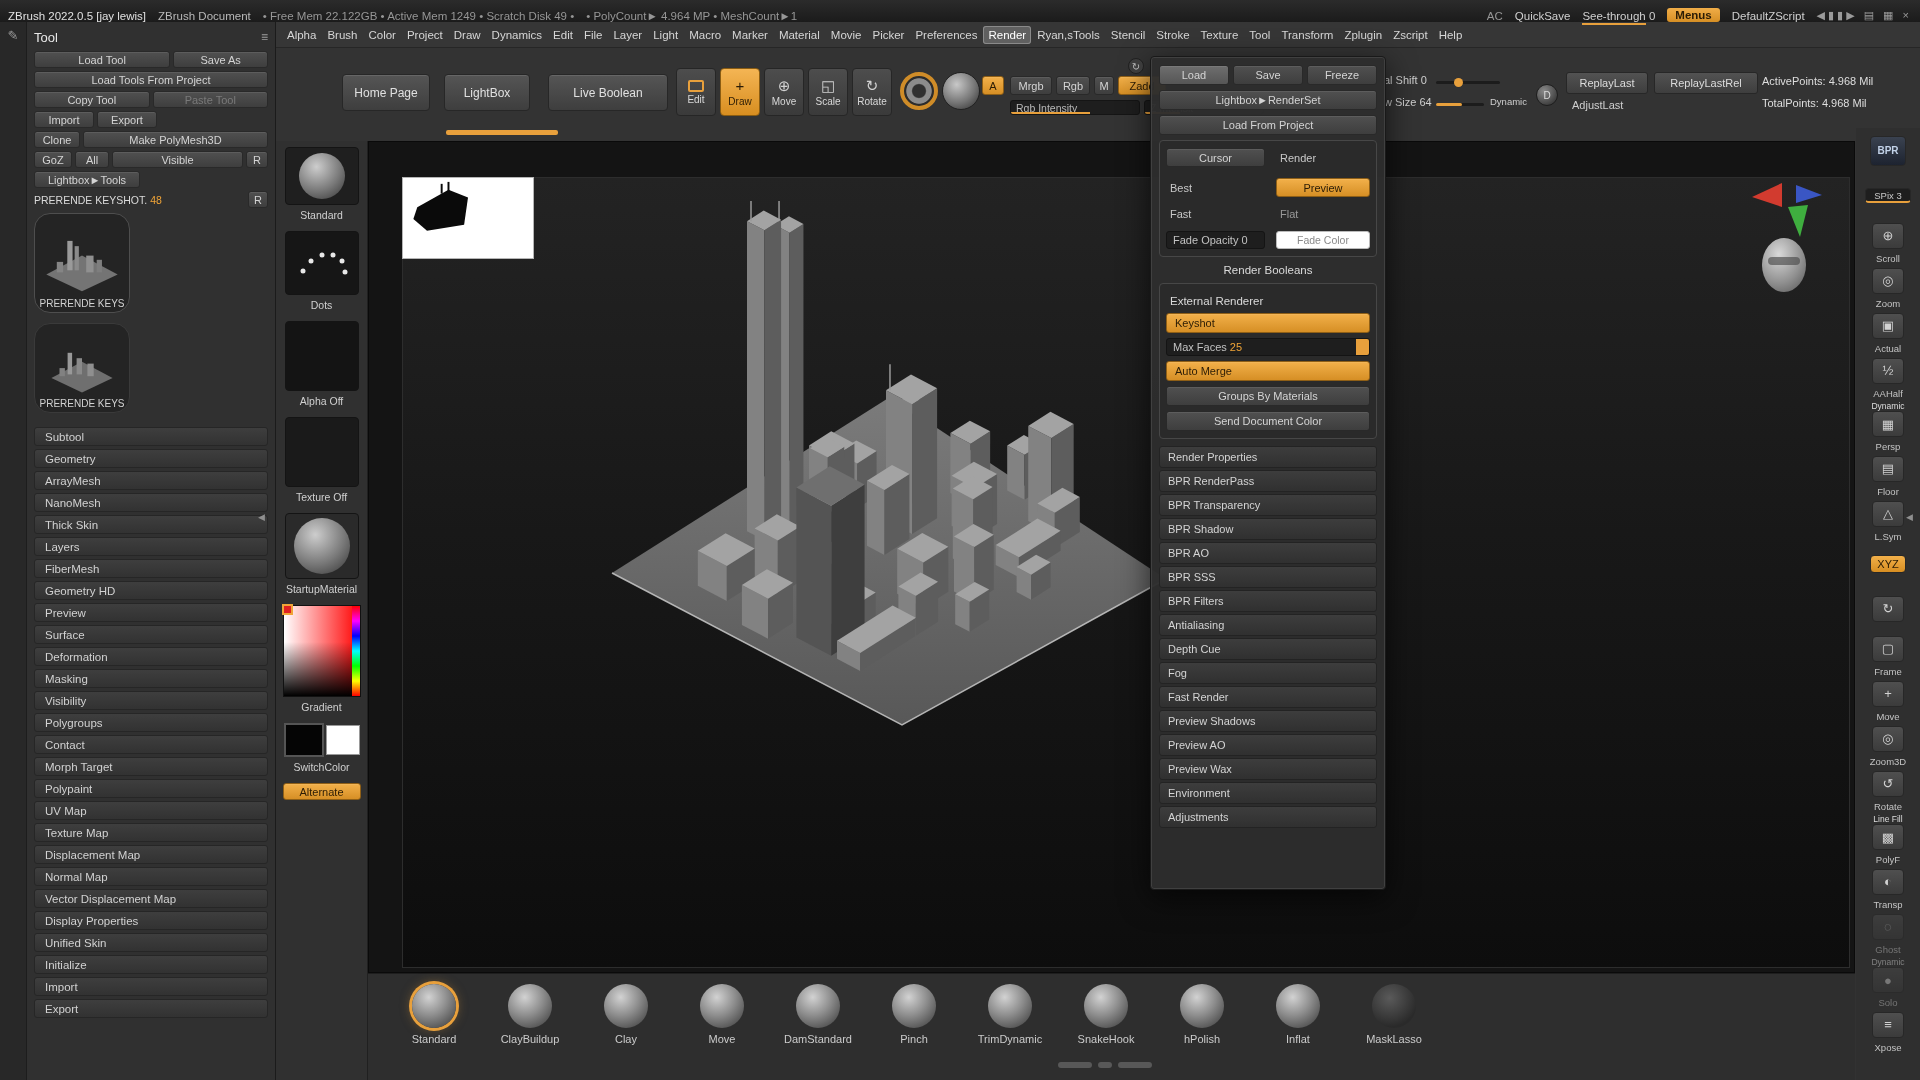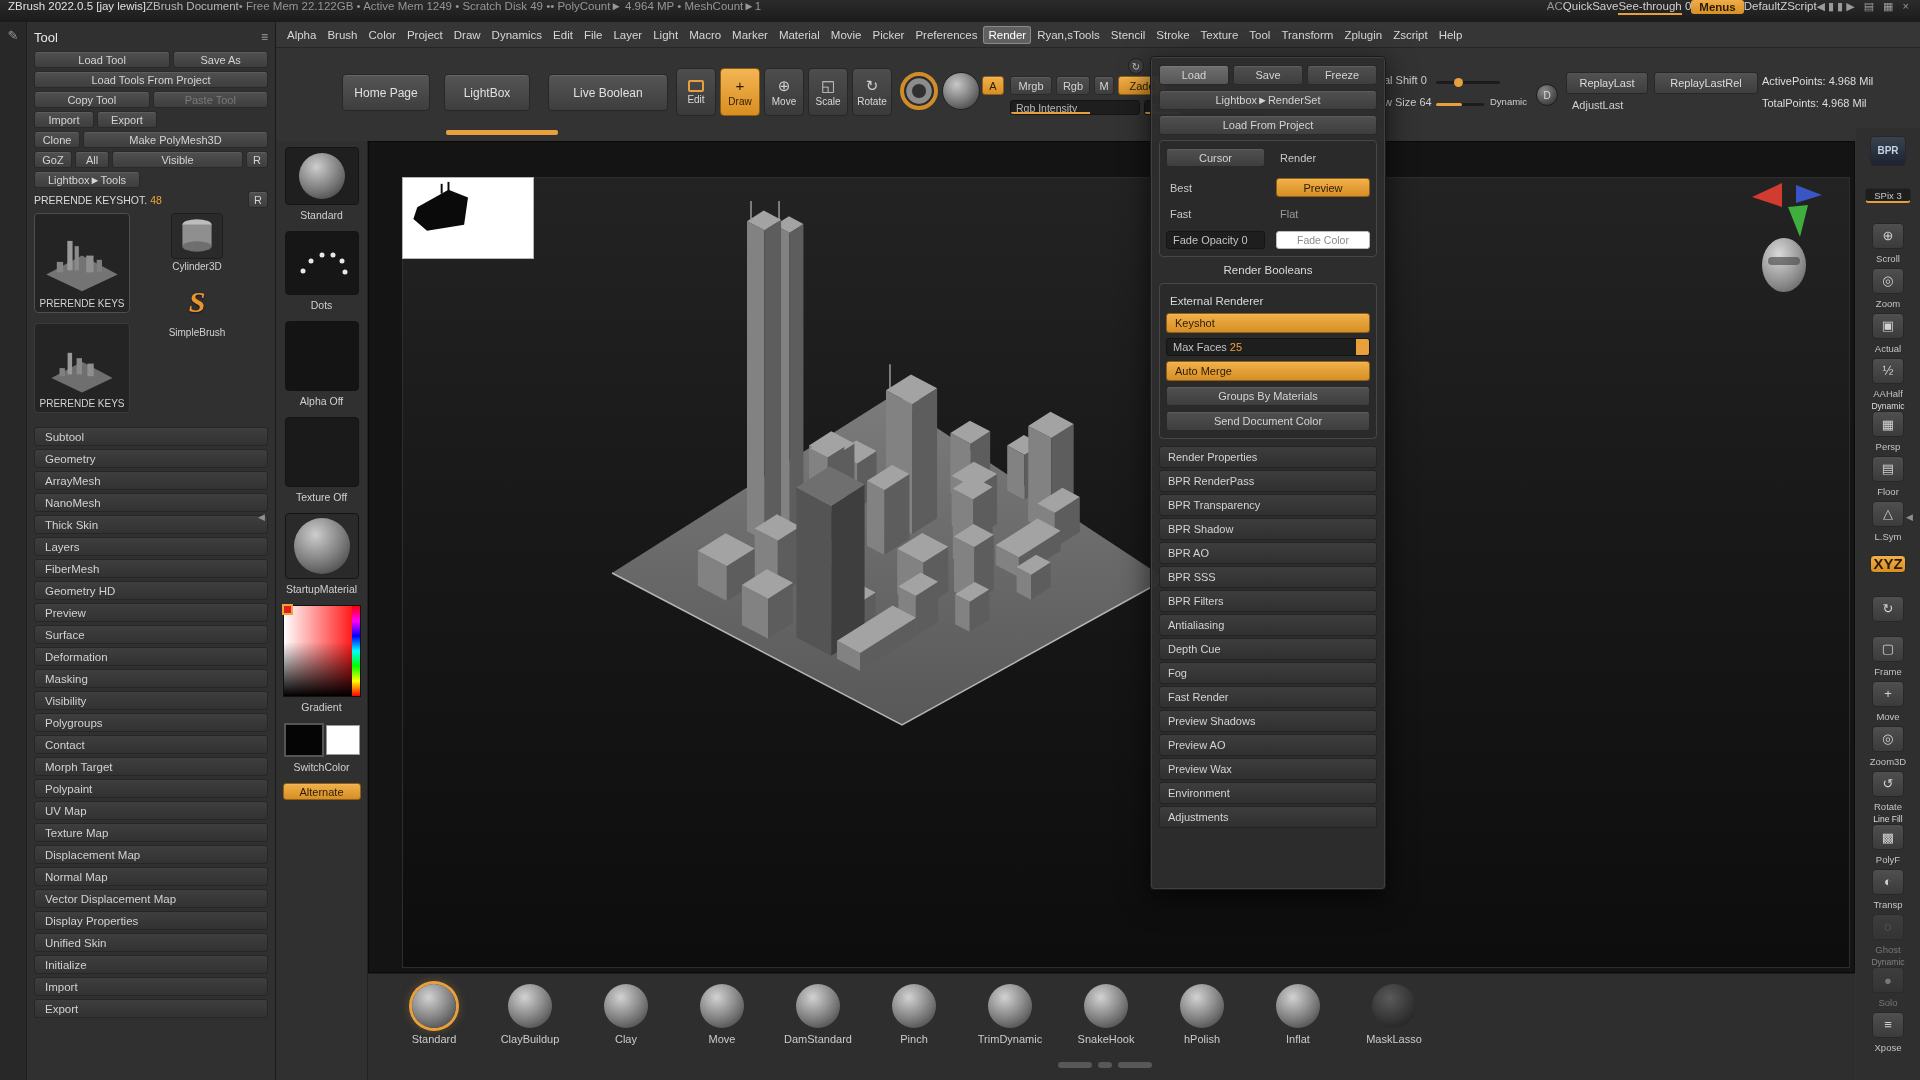--- a/index.html
+++ b/index.html
@@ -7,7 +7,7 @@
 #root{position:relative;width:1920px;height:1080px;font-family:"Liberation Sans",sans-serif;font-size:12px;color:#cfcfcf;background:#323232}
 
 
-#titlebar{position:absolute;left:0;top:0;width:100%;height:22px;background:linear-gradient(#2b2b2b,#1b1b1b);display:flex;align-items:flex-start;gap:0;padding:0 8px;font-size:11.5px;color:#b9b9b9;z-index:30;white-space:nowrap}
+#titlebar{position:absolute;left:0;top:0;width:100%;height:22px;background:linear-gradient(#2b2b2b,#1b1b1b);display:flex;align-items:flex-end;gap:12px;padding:0 8px;font-size:11.5px;color:#b9b9b9;z-index:30;white-space:nowrap}
 .tb-app{color:#e0e0e0}
 .tb-dim{color:#969696}
 .tb-spacer{flex:1}

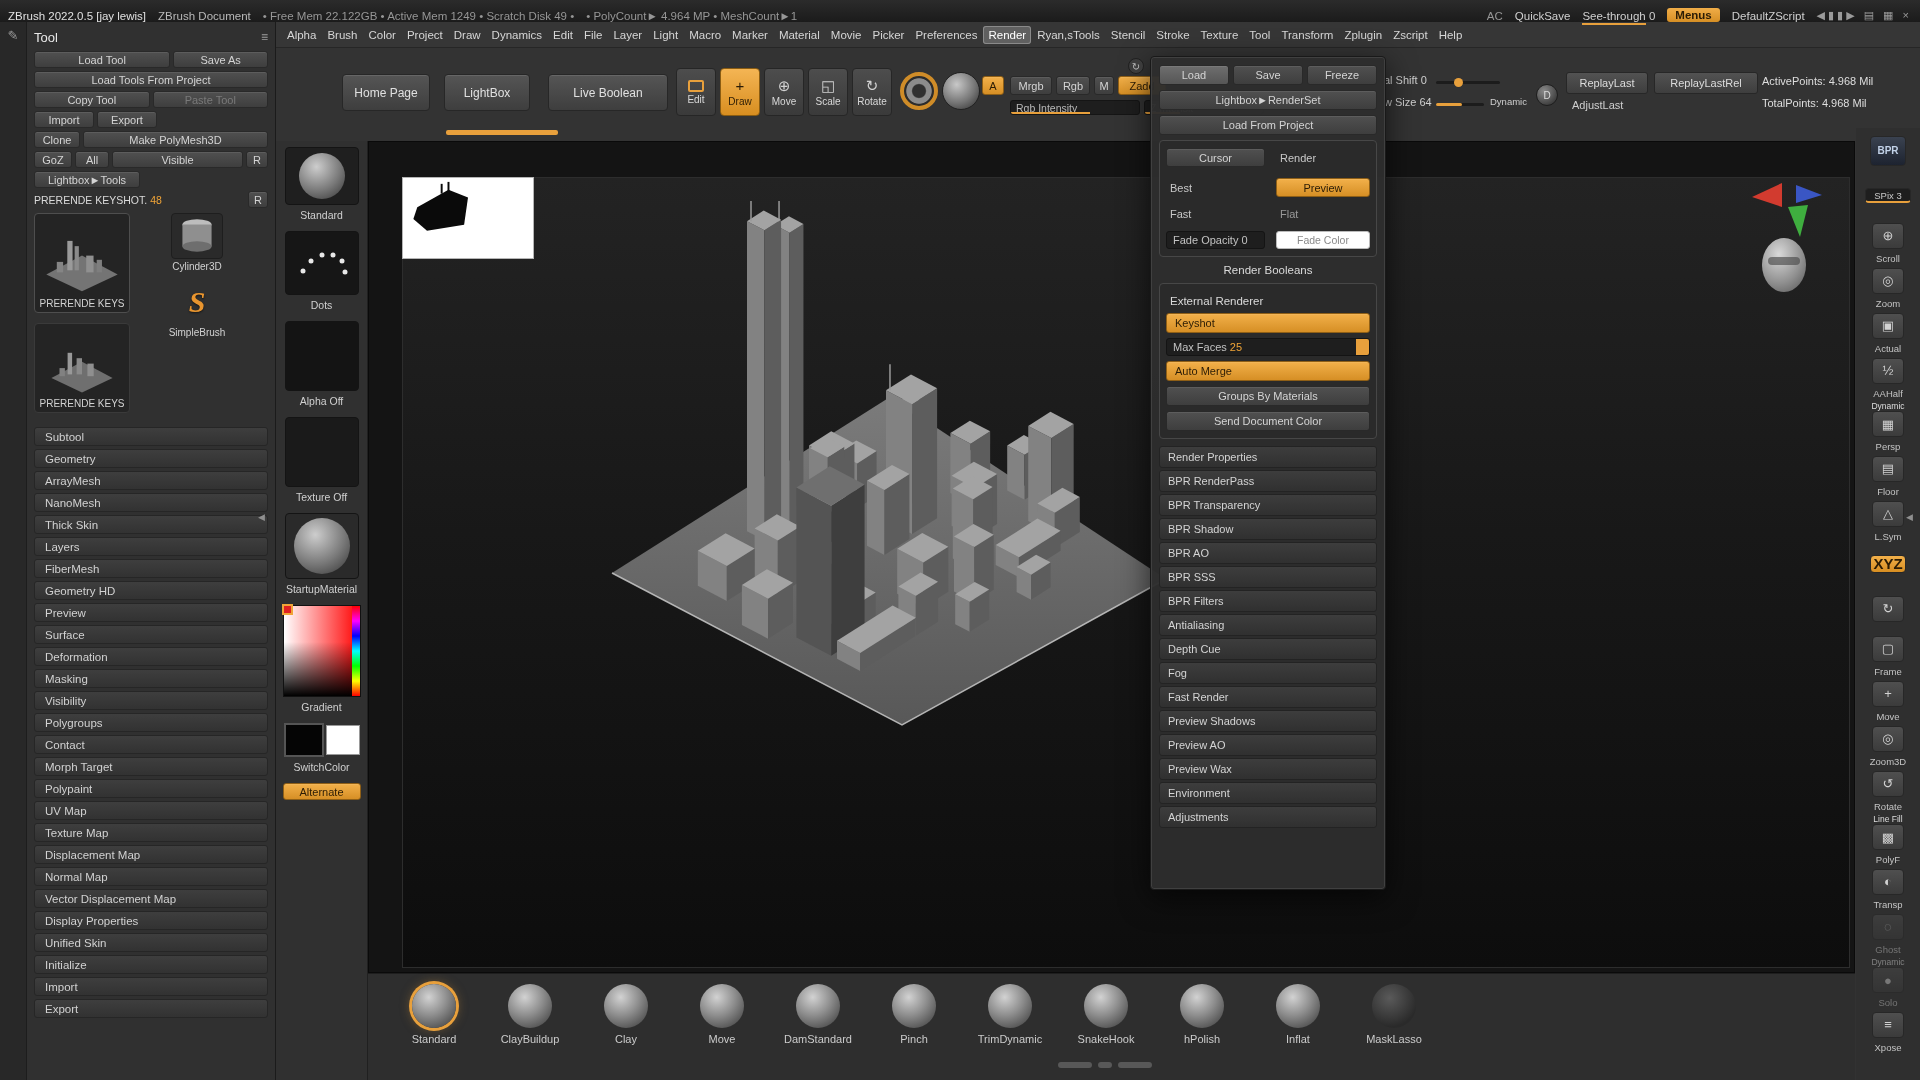--- a/index.html
+++ b/index.html
@@ -240,20 +240,6 @@
             <rect x="54" y="26" width="5" height="12" fill="#7e7e7e"></rect>
           </svg>
         <span class="thumb-label">PRERENDE KEYS</span>
-      </div>
-      <div class="thumb-col">
-        <div class="thumb-sm">
-          <svg viewBox="0 0 48 48">
-              <ellipse cx="24" cy="13" rx="14" ry="5" fill="#bdbdbd"></ellipse>
-              <rect x="10" y="13" width="28" height="21" fill="#8f8f8f"></rect>
-              <ellipse cx="24" cy="34" rx="14" ry="5" fill="#6e6e6e"></ellipse>
-            </svg>
-        </div>
-        <span class="thumb-cap">Cylinder3D</span>
-        <div class="thumb-sm" style="background:transparent;border:none">
-            <span class="sb-glyph">S</span>
-          </div>
-        <span class="thumb-cap">SimpleBrush</span>
       </div>
       <div class="thumb-big second">
         <svg viewBox="0 0 80 60">

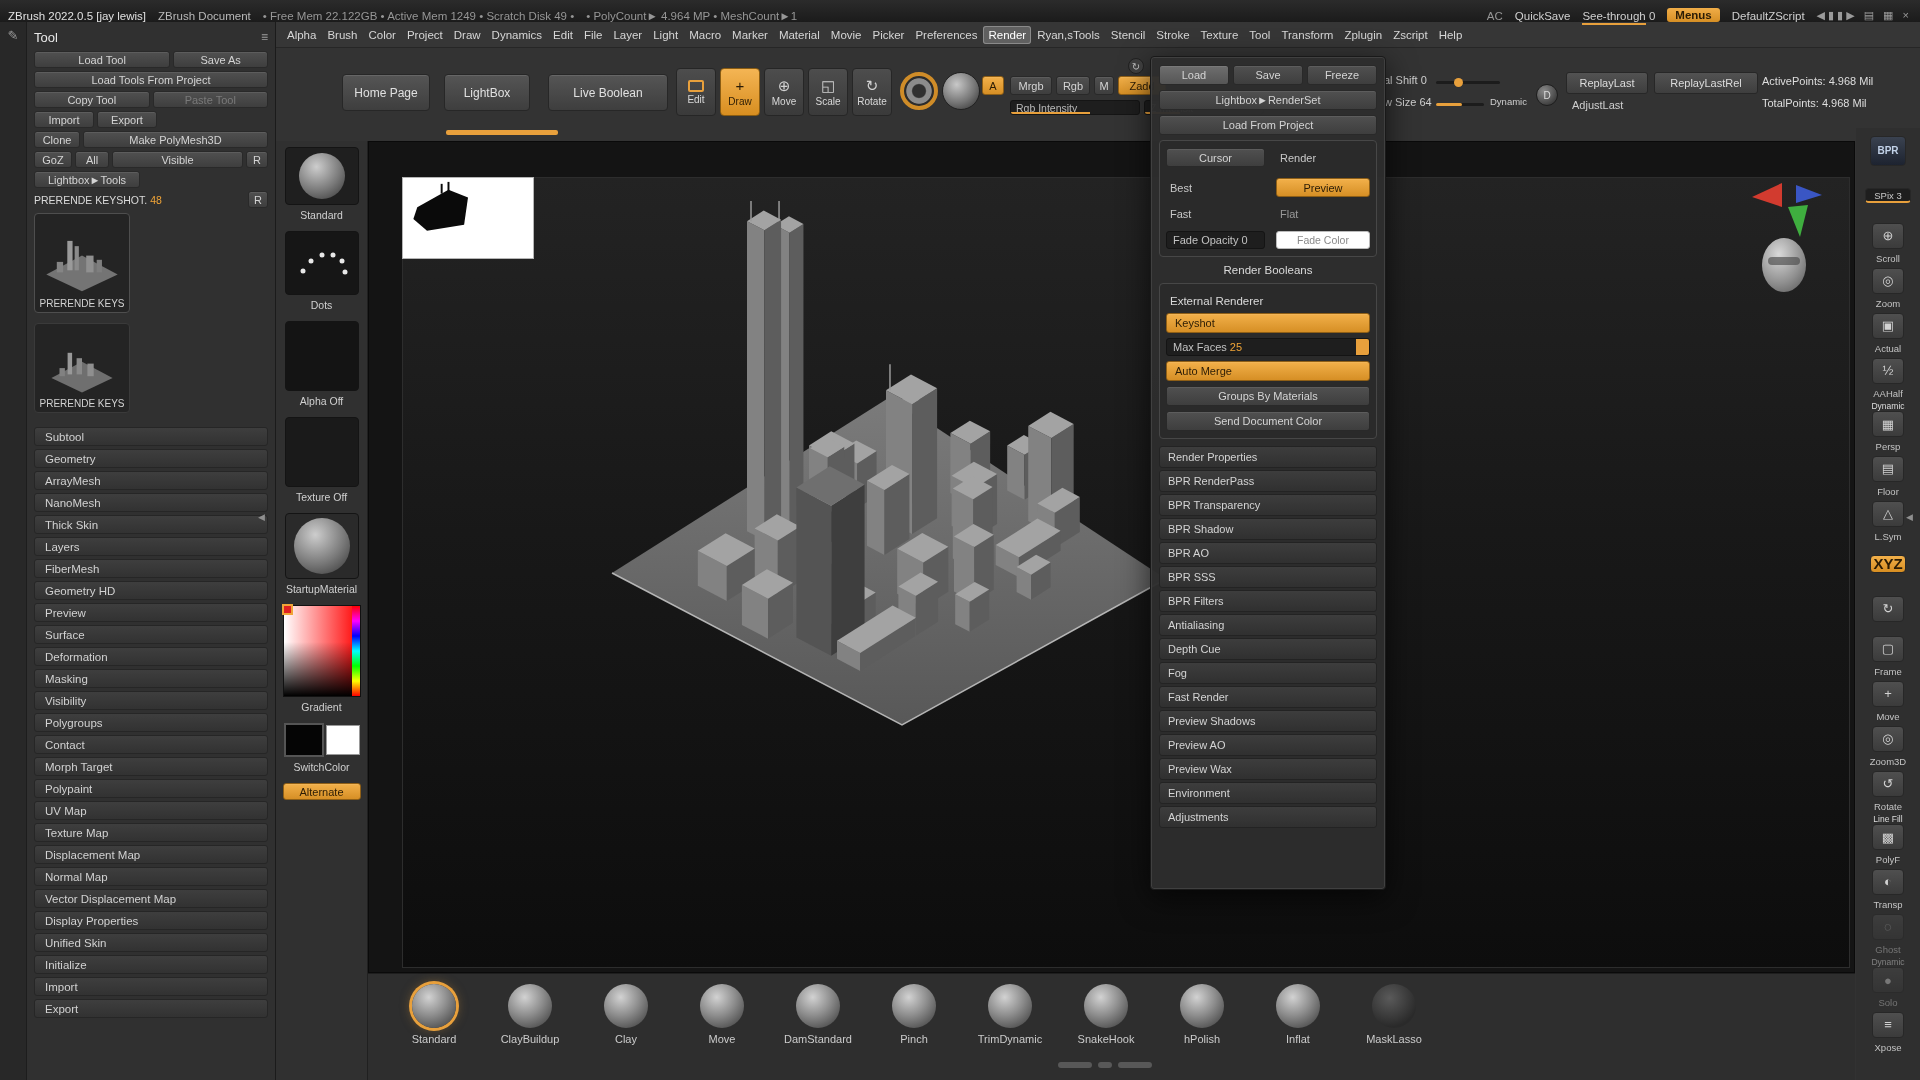--- a/index.html
+++ b/index.html
@@ -40,7 +40,7 @@
 .orange-text{color:#f0a437}
 .spacer{flex:1}
 .tp-thumbs{position:relative;height:206px;margin-top:5px}
-.thumb-big{position:absolute;left:0;top:0;width:96px;height:100px;background:#242424;border:1px solid #4e4e4e;border-radius:4px;display:flex;flex-direction:column;justify-content:flex-end;align-items:center;overflow:hidden}
+.thumb-big{position:absolute;left:0;top:0;width:96px;height:100px;background:#242424;border:1px solid #4e4e4e;border-radius:16px;display:flex;flex-direction:column;justify-content:flex-end;align-items:center;overflow:hidden}
 .thumb-big svg{width:84px;height:64px;margin-bottom:2px}
 .thumb-big.second{top:110px;height:90px;border-color:#3a3a3a}
 .thumb-big.second svg{height:54px}

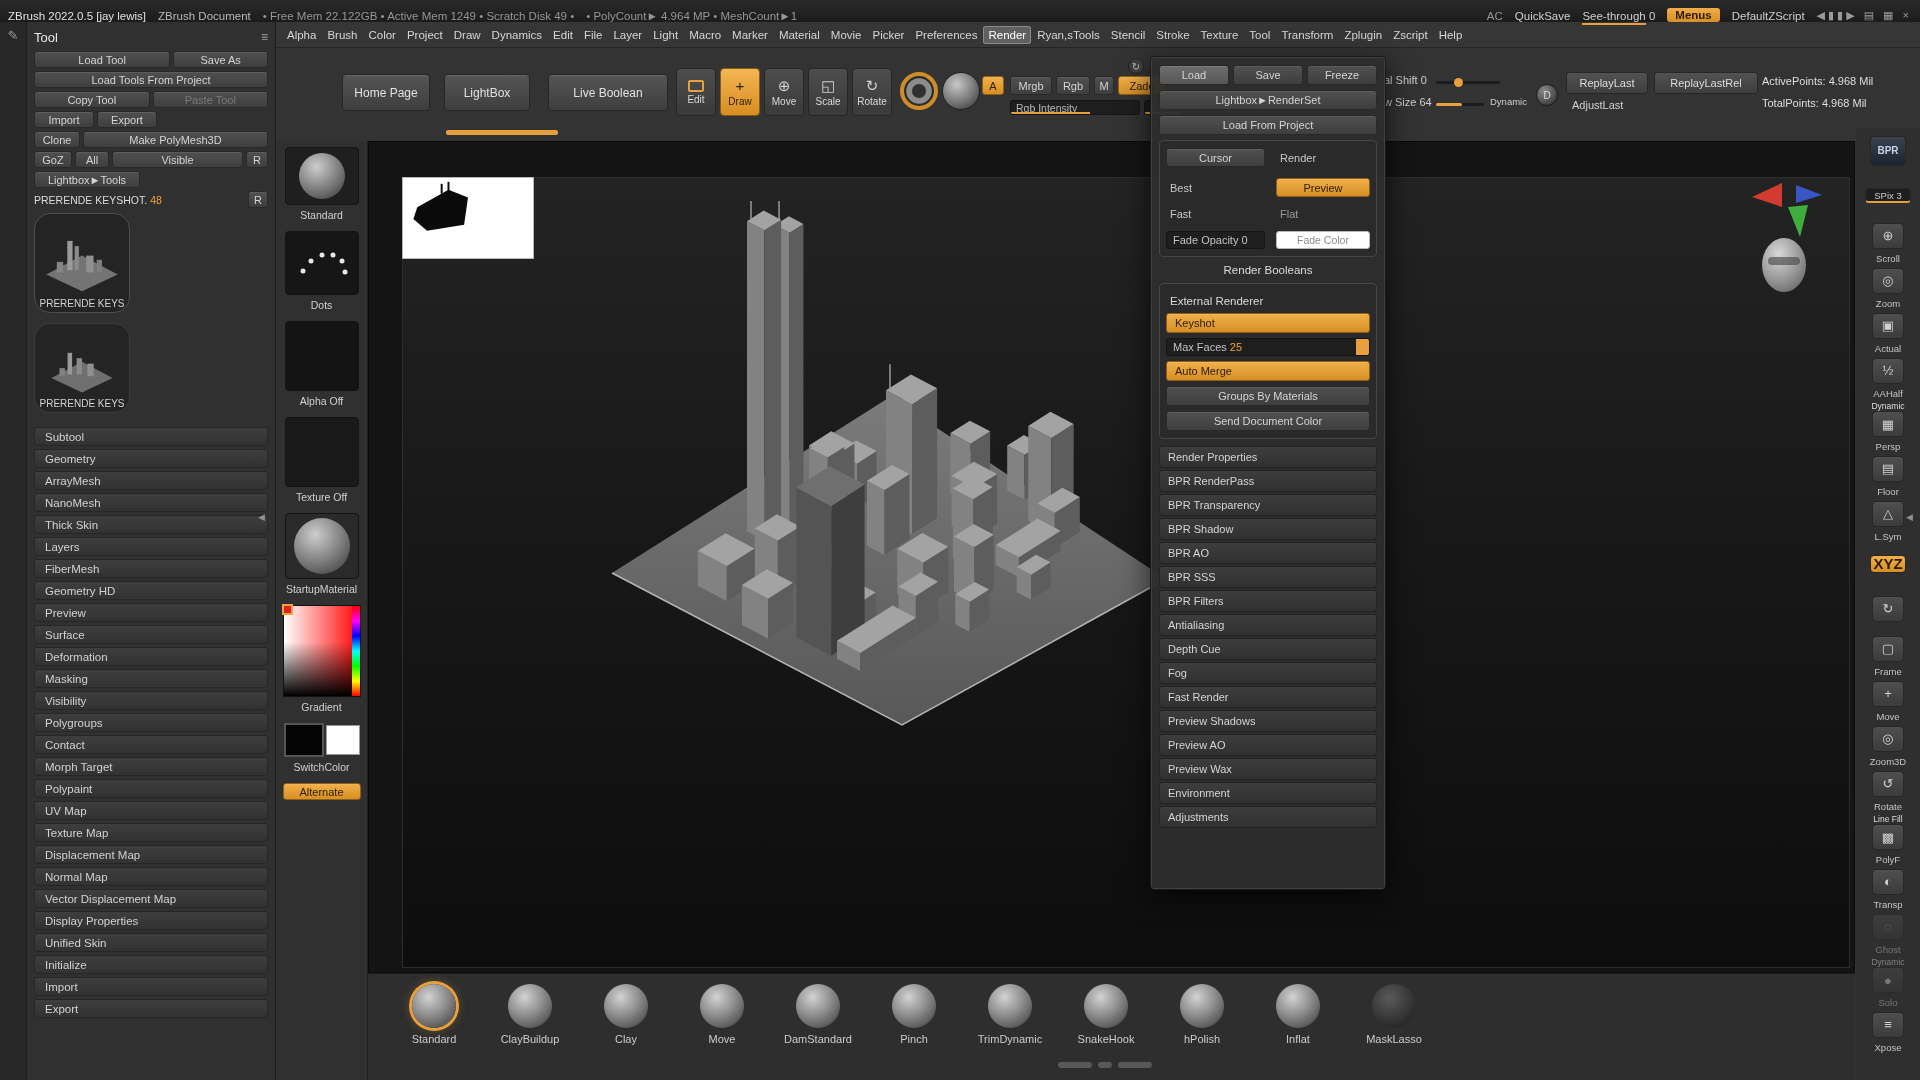--- a/index.html
+++ b/index.html
@@ -106,7 +106,7 @@
 .shelf-label{font-size:9.5px;color:#c4c4c4;margin-top:5px;line-height:10px}
 .t-bpr .shelf-icon{width:36px;height:30px;background:linear-gradient(#3a4250,#1d2330);color:#c2d2e8;font-size:10px;font-weight:bold}
 .t-slider .shelf-icon{width:46px;height:15px;background:#1e1e1e;font-size:9.5px;border-bottom:2px solid #e8a03c;color:#c8c8c8}
-.t-xyz .shelf-icon{width:36px;height:18px;background:linear-gradient(#f2b04a,#d78e22);color:#2b1c05;font-weight:bold;font-size:15px}
+.t-xyz .shelf-icon{width:36px;height:18px;background:linear-gradient(#f2b04a,#d78e22);color:#2b1c05;font-weight:normal;font-size:11px}
 .muted{opacity:.45}
 
 

